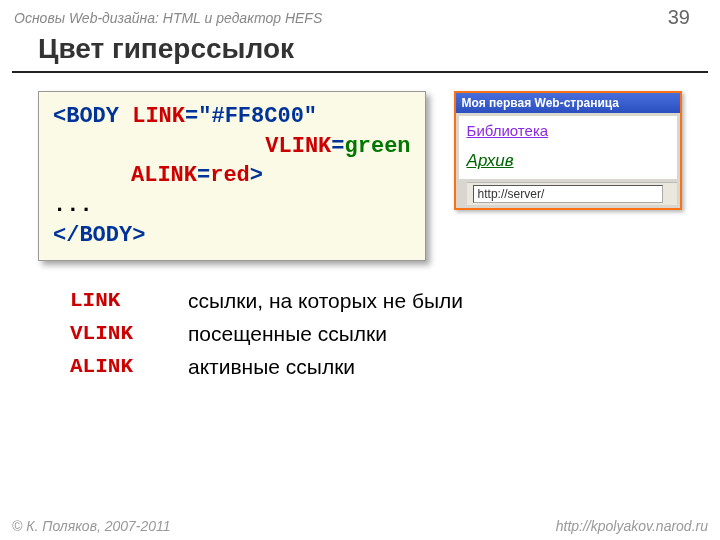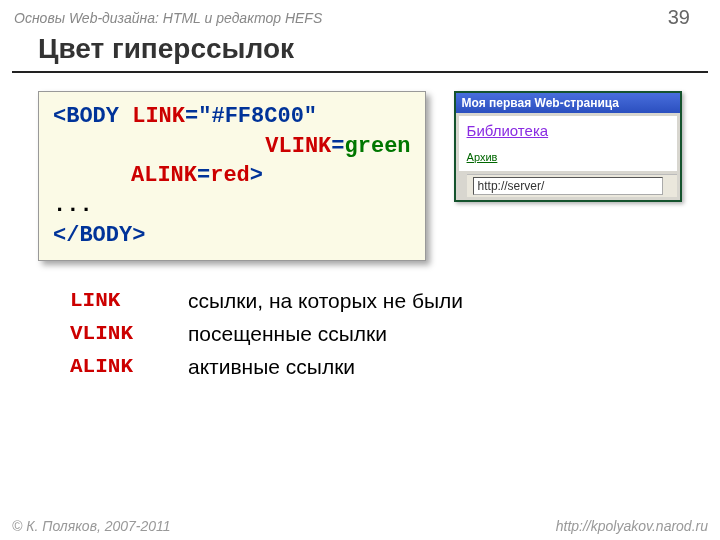--- a/index.html
+++ b/index.html
@@ -59,7 +59,7 @@
   .code-black{ color: #000; font-weight: bold; }
   .mini-browser {
     width: 230px;
-    border: 2px solid #14532d;
+    border: 2px solid #f97316;
     background: #d8d6cf;
     box-shadow: 2px 2px 4px rgba(0,0,0,0.3);
     font-family: Tahoma, Arial, sans-serif;

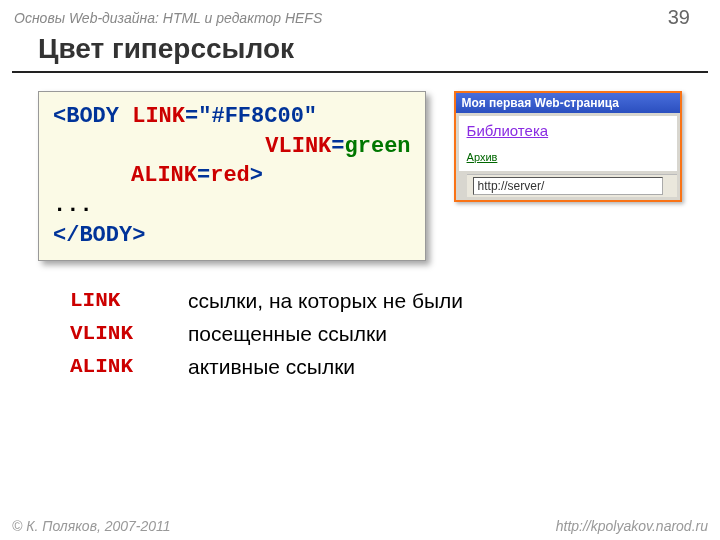--- a/index.html
+++ b/index.html
@@ -89,8 +89,9 @@
   .mb-link2 {
     color: #006600;
     text-decoration: underline;
-    font-size: 11px;
+    font-size: 17px;
     display: block;
+    font-style: italic;
   }
   .mb-status {
     background: #eae7dc;

